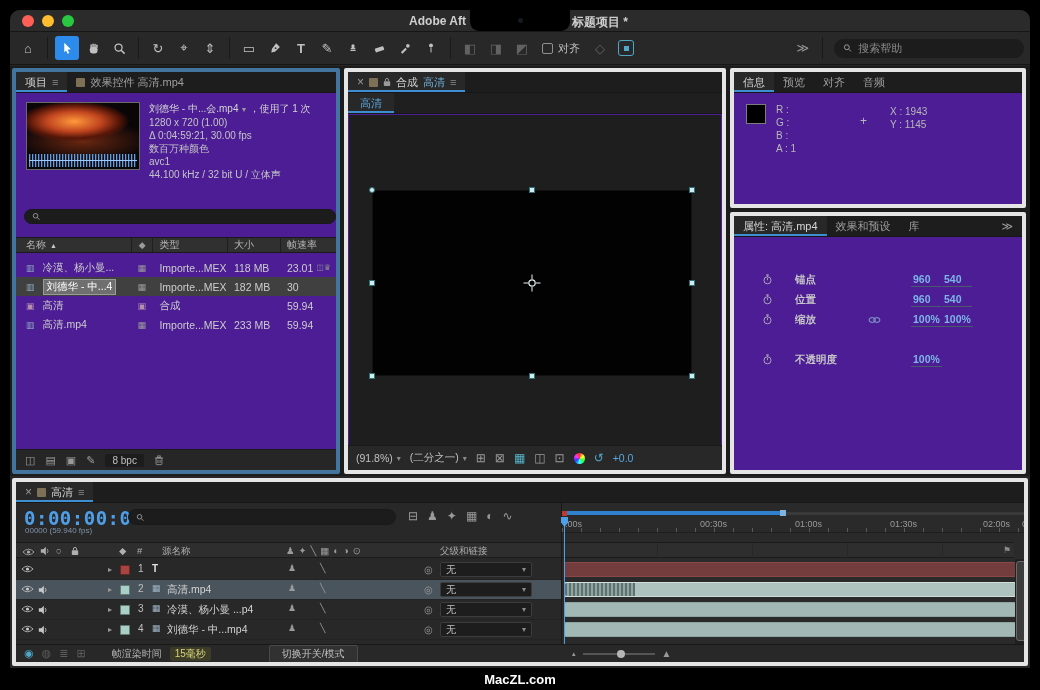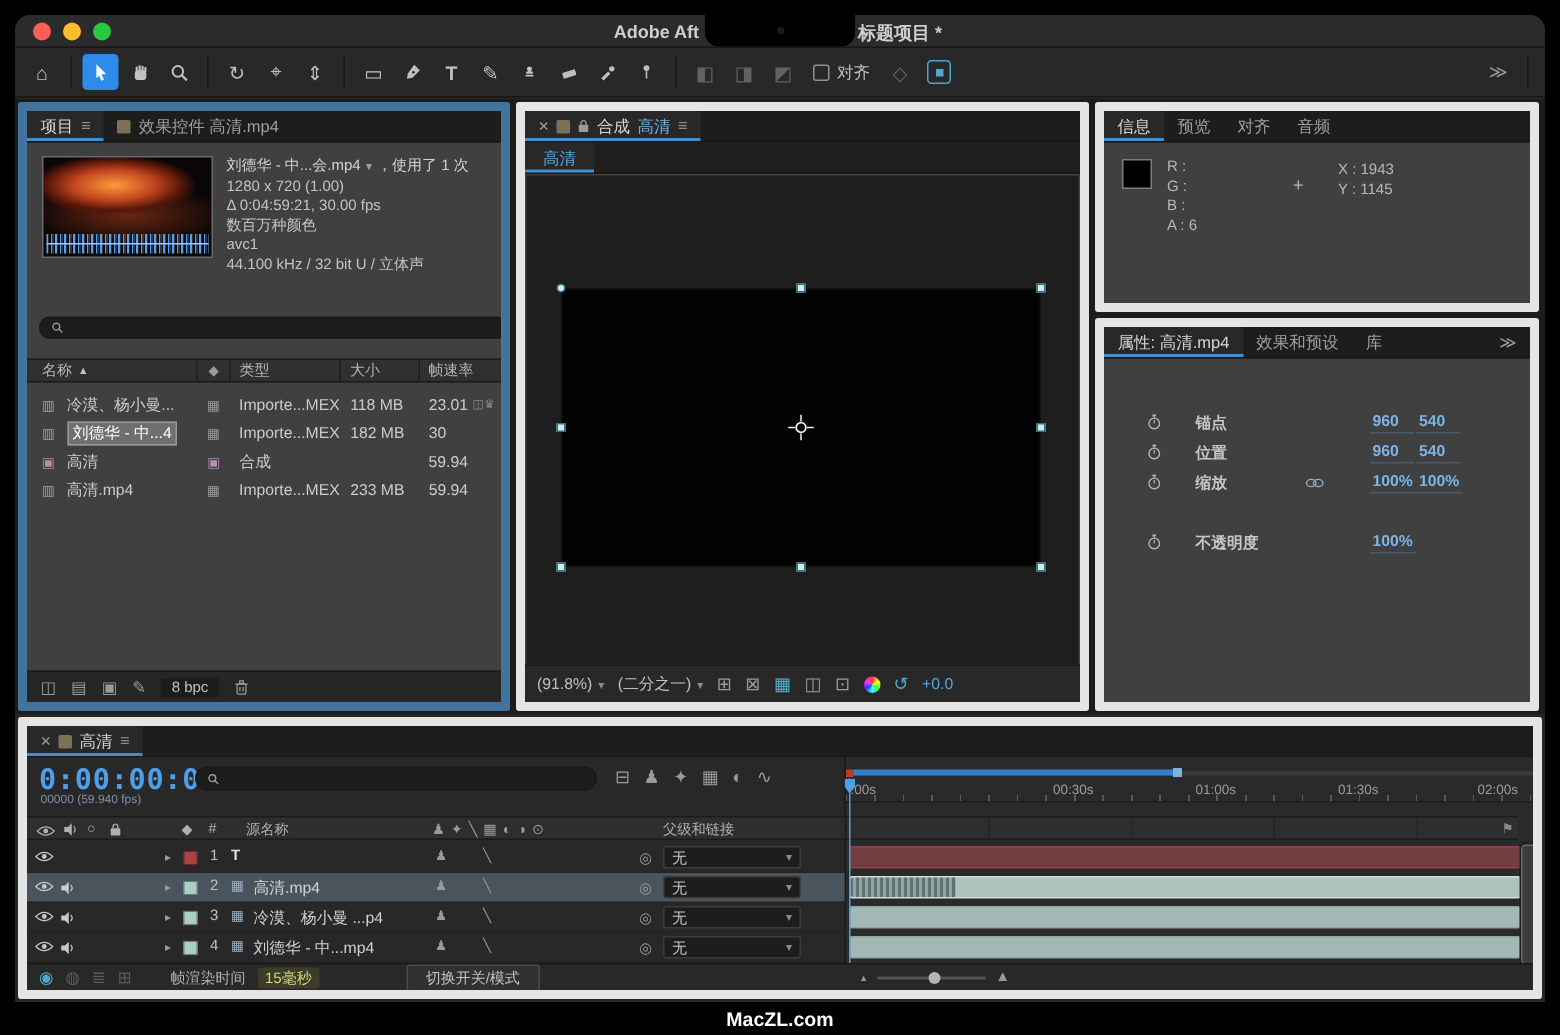--- a/index.html
+++ b/index.html
@@ -275,6 +275,13 @@
     <span class="tb-spacer"></span>
     <span class="overflow-glyph">≫</span>
     <span class="tsep"></span>
+    <div class="help-search">
+      <svg width="10" height="10" viewBox="0 0 12 12">
+          <circle cx="5" cy="5" r="3.2" fill="none" stroke="#9a9a9a" stroke-width="1.3"></circle>
+          <line x1="7.5" y1="7.5" x2="10.5" y2="10.5" stroke="#9a9a9a" stroke-width="1.3"></line>
+        </svg>
+      <input placeholder="搜索帮助" style="">
+    </div>
   </div>
 
   <div class="main">

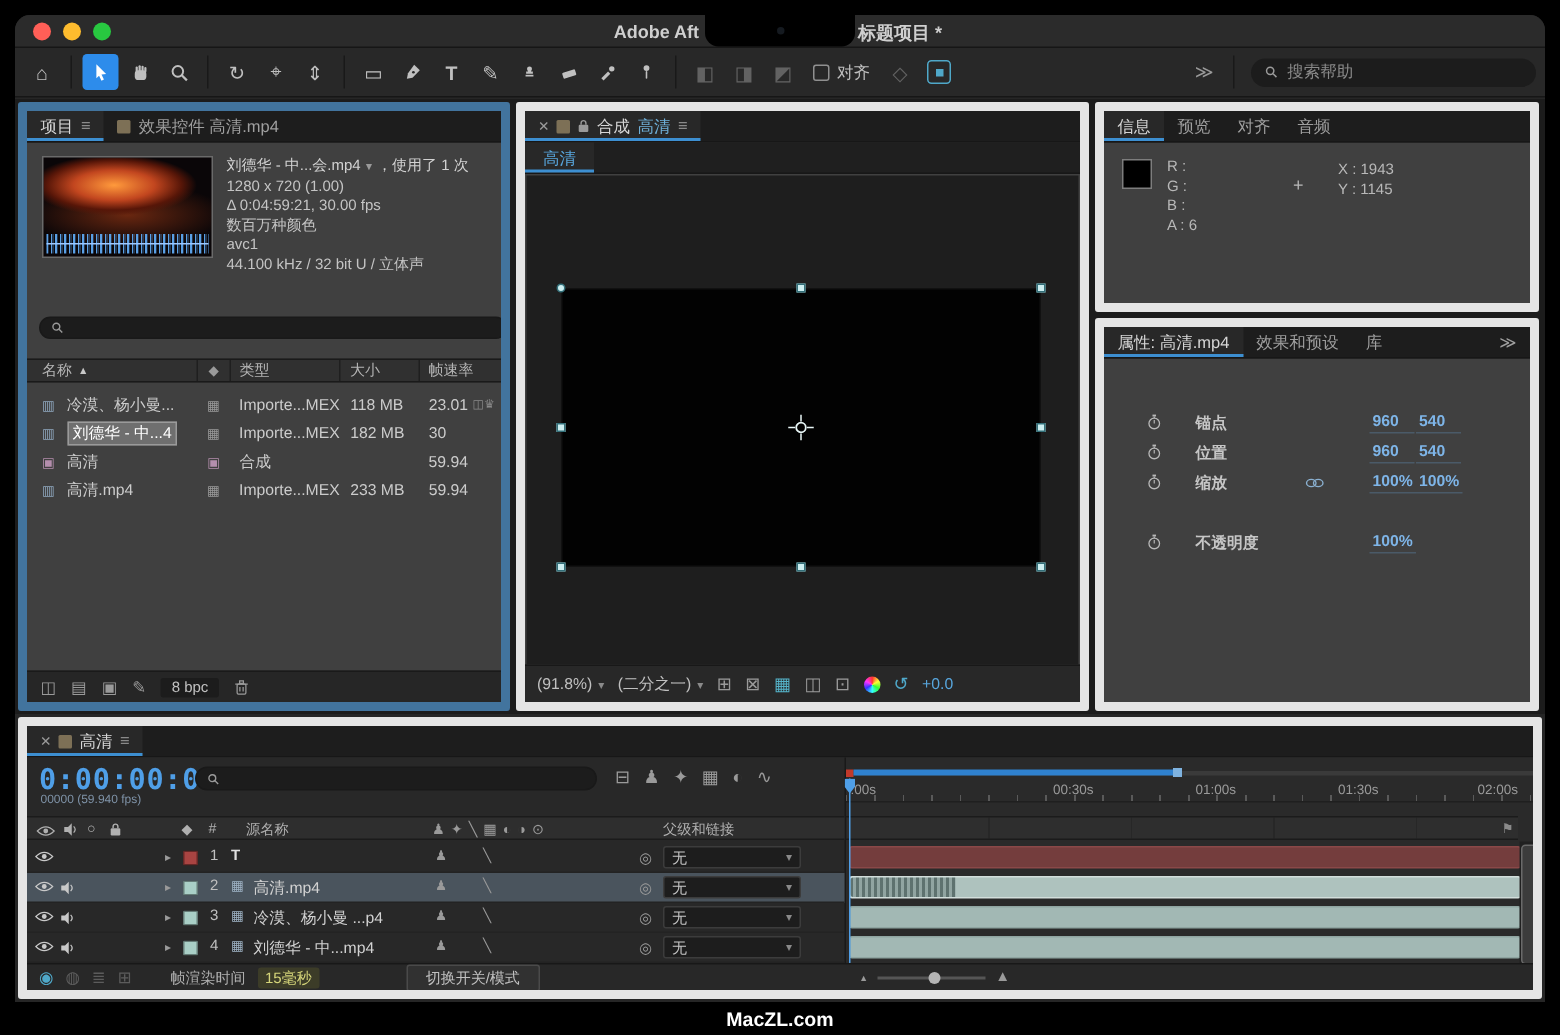--- a/index.html
+++ b/index.html
@@ -43,7 +43,7 @@
   .help-search input::placeholder { color:#8a8a8a; }
   
   .main { position:absolute; left:0; top:56px; width:100%; height:410px; background:#1c1c1c; }
-  .panel { position:absolute; background:#404040; border:6px solid #e5e5e5; border-radius:2px; overflow:hidden; }
+  .panel { position:absolute; background:#4c1d95; border:4px solid #e5e5e5; border-radius:2px; overflow:hidden; }
   .tabbar { display:flex; align-items:stretch; height:21px; background:#1d1d1d; border-bottom:1px solid #171717; font-size:11px; color:#9f9f9f; }
   .tab { display:flex; align-items:center; gap:5px; padding:0 9px; white-space:nowrap; }
   .tab.on { background:#282828; color:#d6d6d6; box-shadow:inset 0 -2px 0 #3d8fd1; }

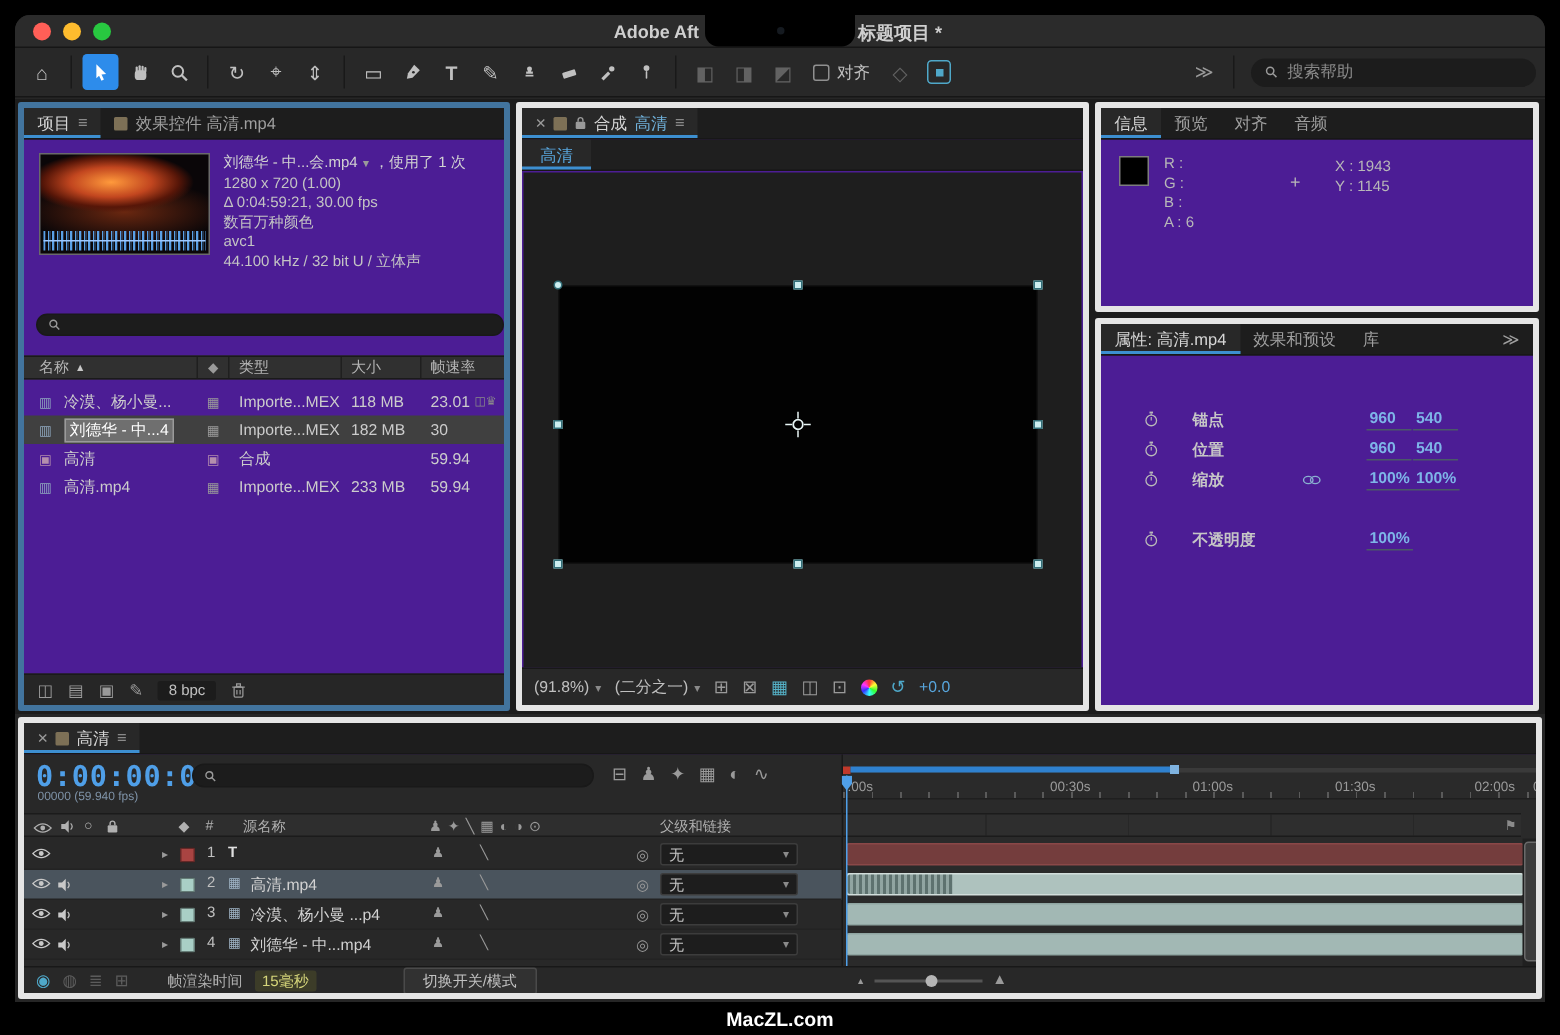--- a/index.html
+++ b/index.html
@@ -467,7 +467,7 @@
       <span class="inf" style="left:42px;top:32px">R :</span>
       <span class="inf" style="left:42px;top:45px">G :</span>
       <span class="inf" style="left:42px;top:58px">B :</span>
-      <span class="inf" style="left:42px;top:71px">A :  6</span>
+      <span class="inf" style="left:42px;top:71px">A :  1</span>
       <span class="inf" style="left:126px;top:42px;font-size:12px">+</span>
       <span class="inf" style="left:156px;top:34px">X :  1943</span>
       <span class="inf" style="left:156px;top:47px">Y :  1145</span>

